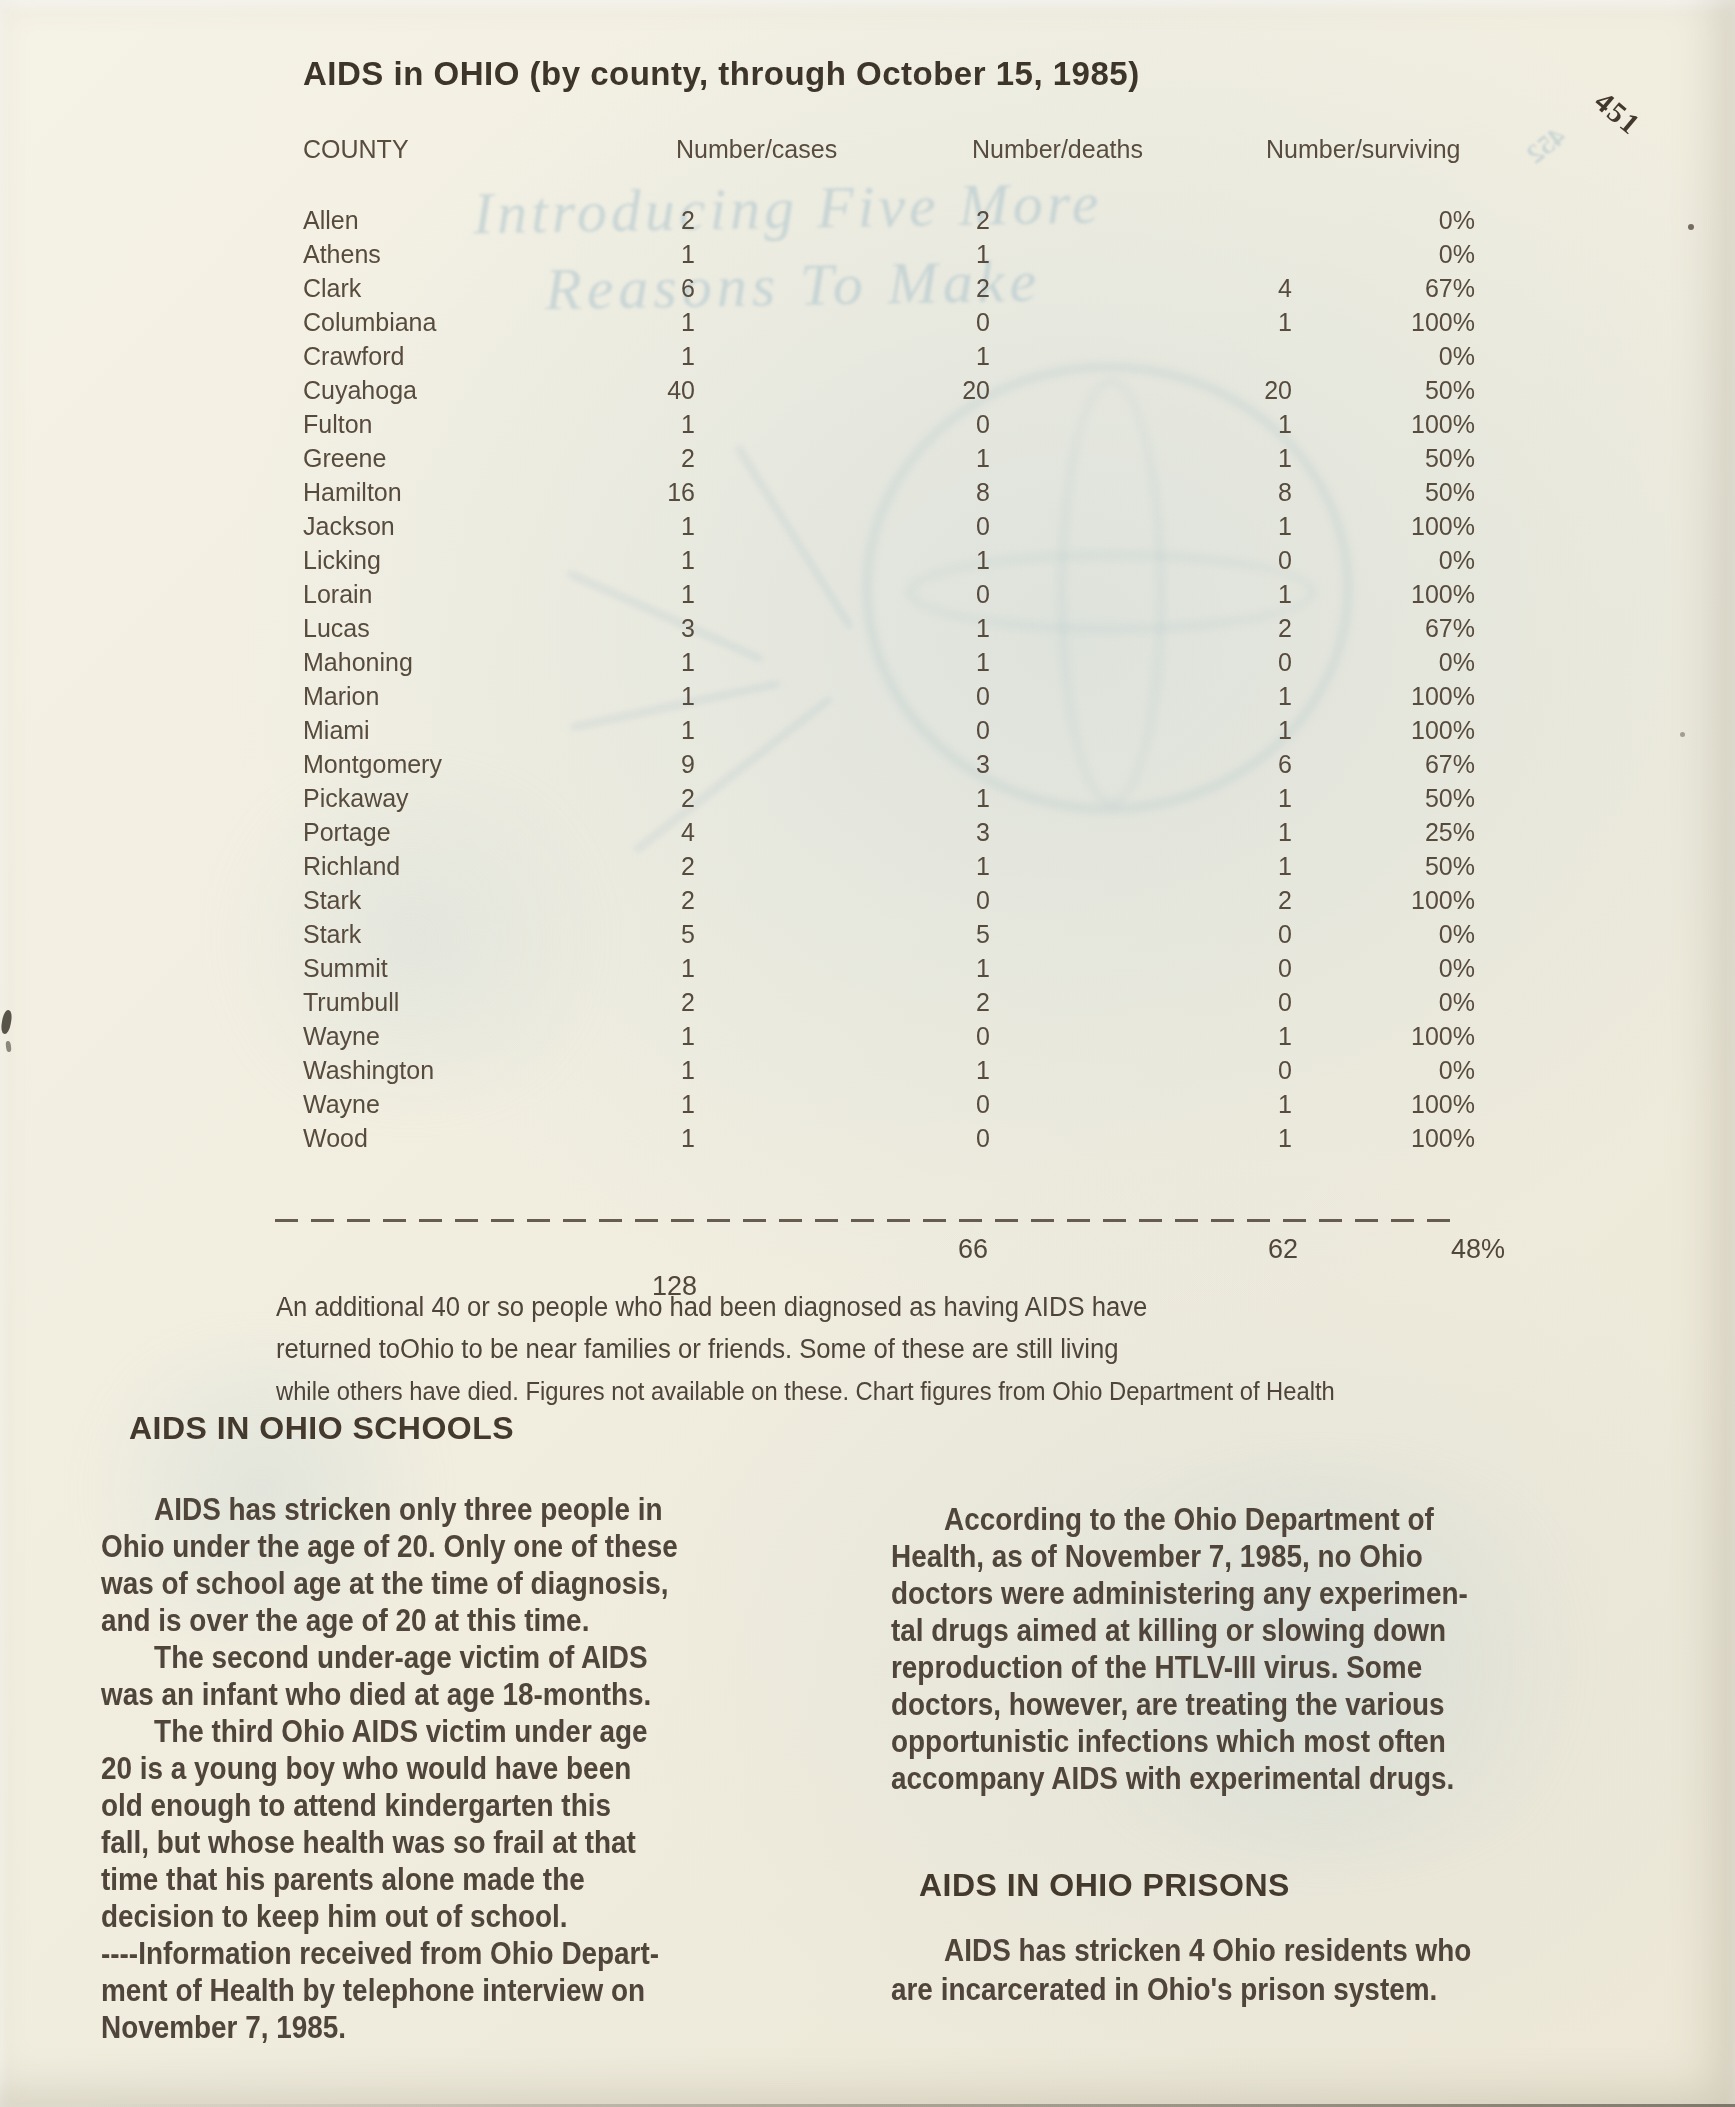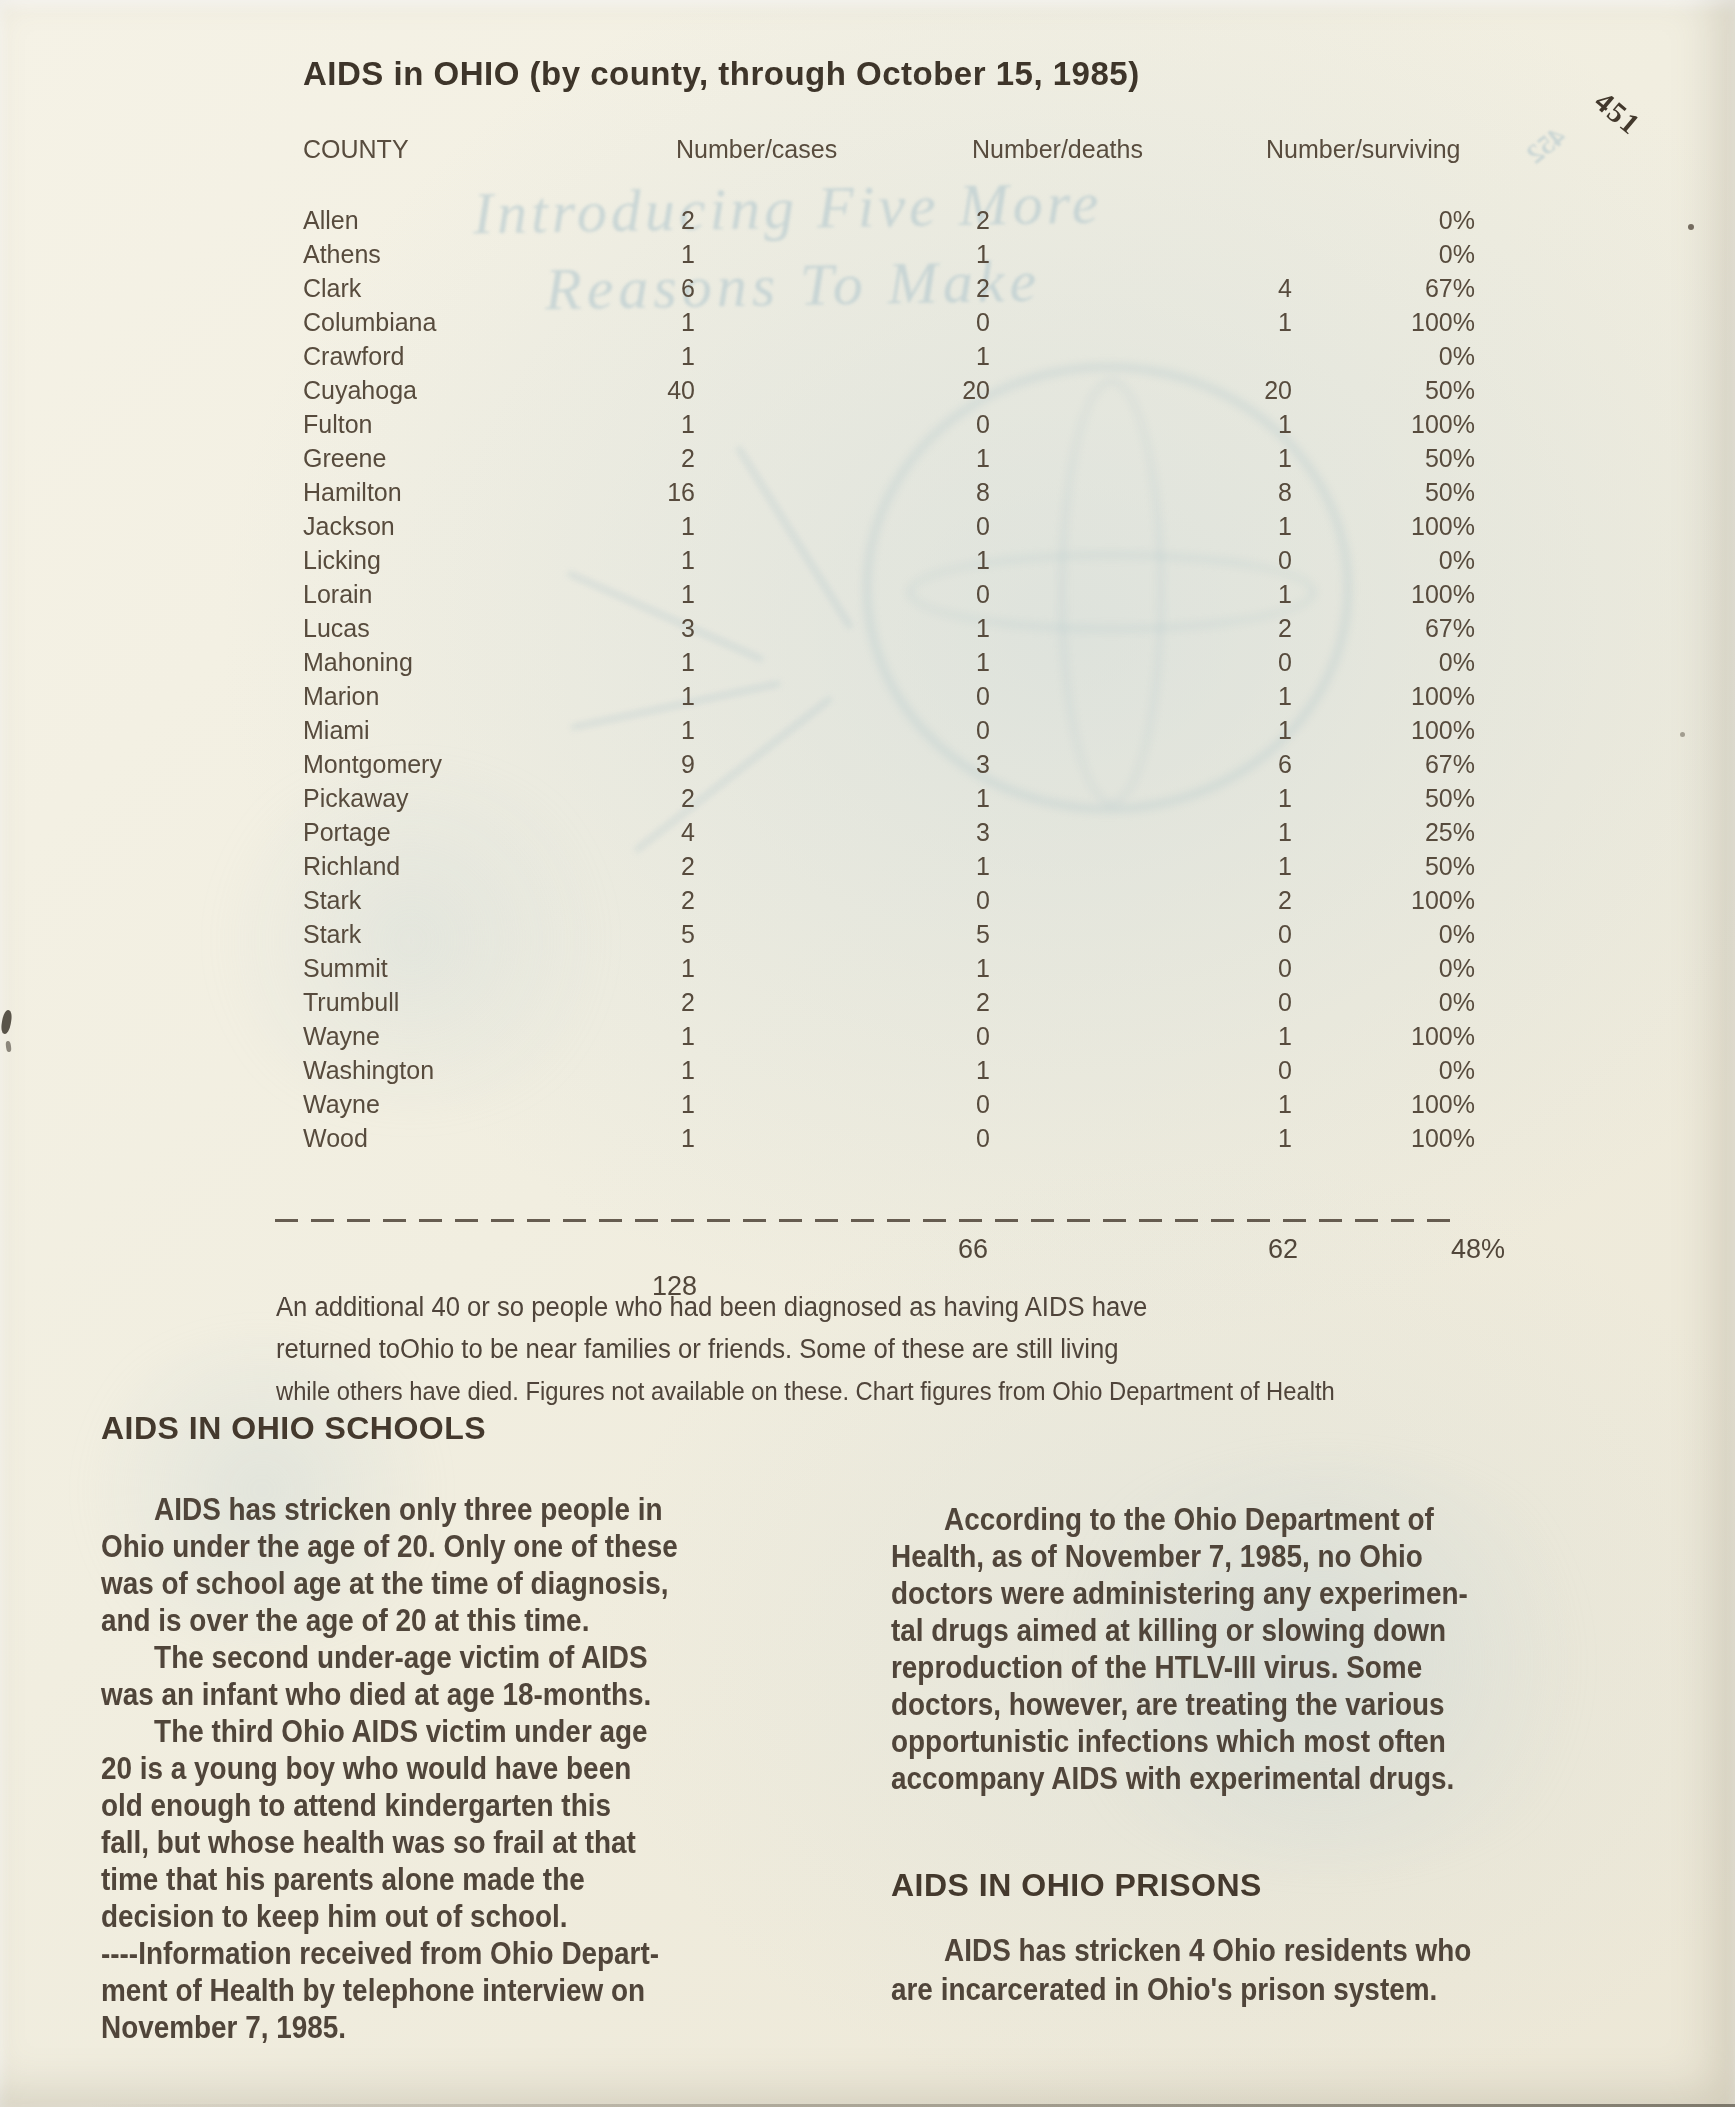--- a/index.html
+++ b/index.html
@@ -86,7 +86,7 @@
 
   
   .h { position:absolute; font-size:32px; font-weight:bold; color:#44392d;
-       letter-spacing:0.5px; white-space:nowrap; }
+       letter-spacing:0.5px; white-space:nowrap;margin-left:28px; }
   .h-schools { left:101px; top:1410px; }
   .h-experiments { left:891px; top:1410px; }
   .h-prisons { left:891px; top:1867px; }

